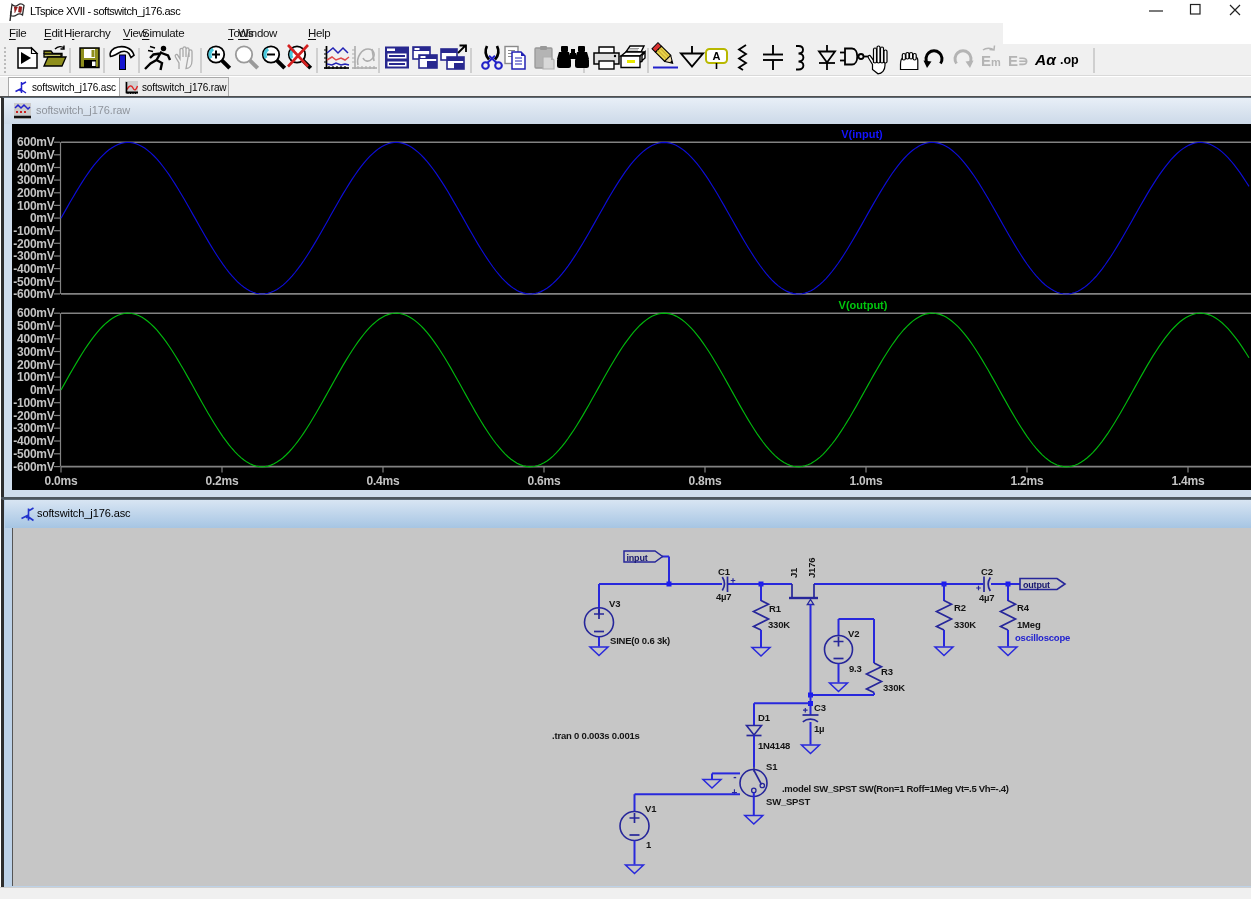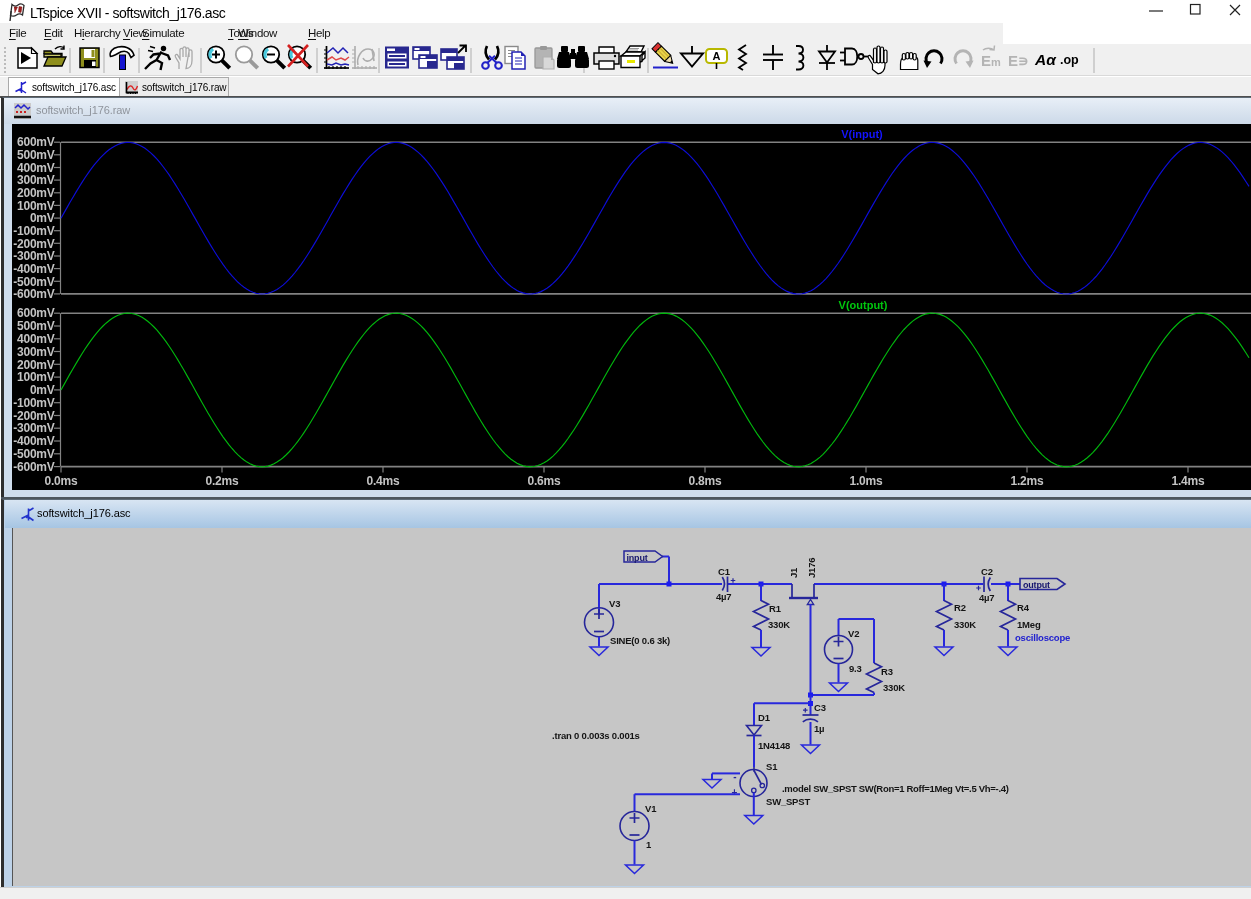--- a/index.html
+++ b/index.html
@@ -4,7 +4,7 @@
 html,body { width:1251px; height:899px; overflow:hidden; font-family:"Liberation Sans",sans-serif; }
 .abs { position:absolute; }
 #titlebar { position:absolute; left:0; top:0; width:1251px; height:23px; background:#fff; }
-#titlebar .t { position:absolute; left:30px; top:5px; font-size:14px; letter-spacing:-0.45px; color:#000;text-align:center; }
+#titlebar .t { position:absolute; left:30px; top:5px; font-size:11px; letter-spacing:-0.45px; color:#000;text-align:center; }
 #menubar { position:absolute; left:0; top:23px; width:1003px; height:21px; background:#f0f0f0; font-size:11.5px; letter-spacing:-0.3px; color:#111; }
 #menubar span { position:absolute; top:4px; }
 #menubar u { text-decoration:underline; text-underline-offset:1.5px; }

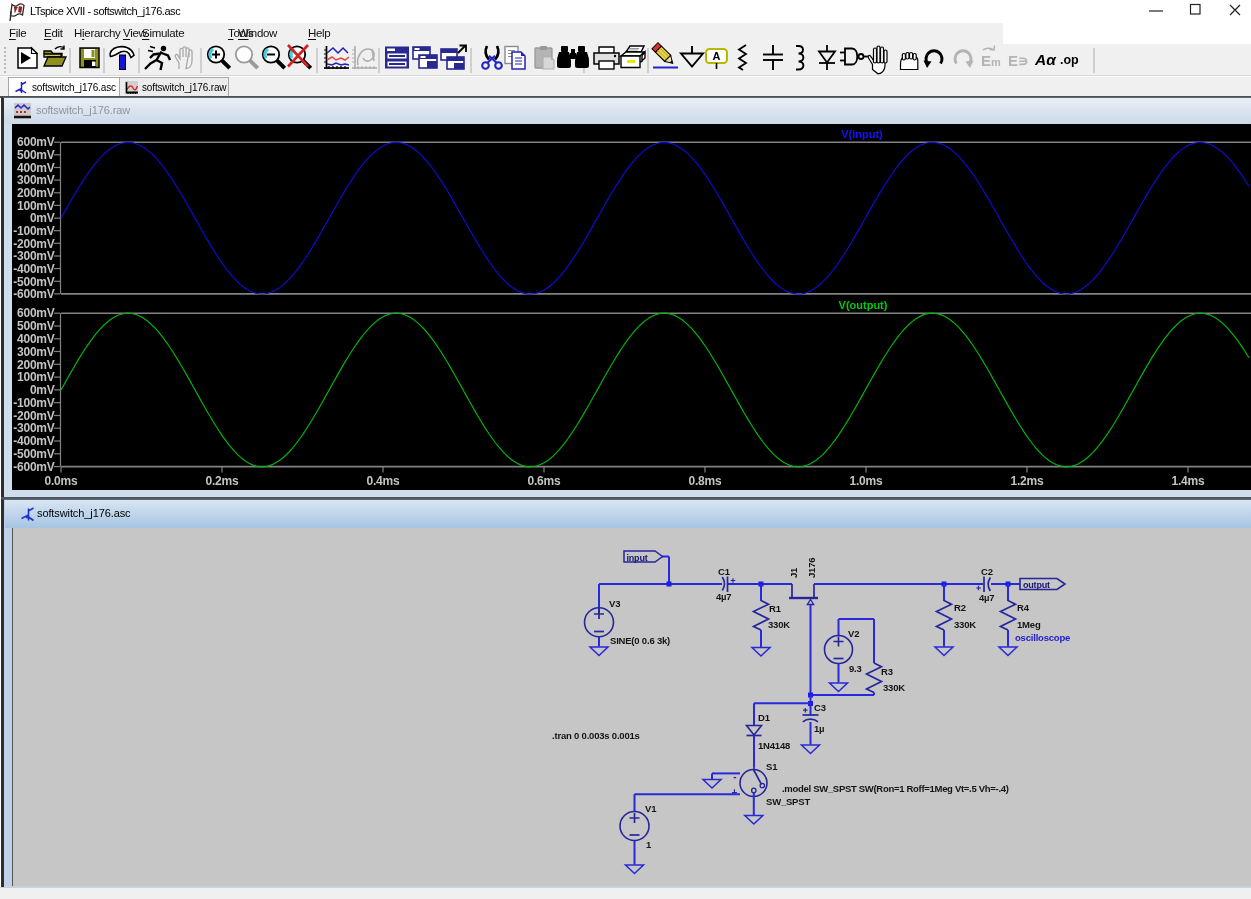--- a/index.html
+++ b/index.html
@@ -36,7 +36,7 @@
 <div id="menubar">
  <span style="left:9px"><u>F</u>ile</span>
  <span style="left:44px"><u>E</u>dit</span>
- <span style="left:74px">H<u>i</u>erarchy</span>
+ <span style="left:64px">H<u>i</u>erarchy</span>
  <span style="left:123px"><u>V</u>iew</span>
  <span style="left:142px"><u>S</u>imulate</span>
  <span style="left:228px"><u>T</u>ools</span>

